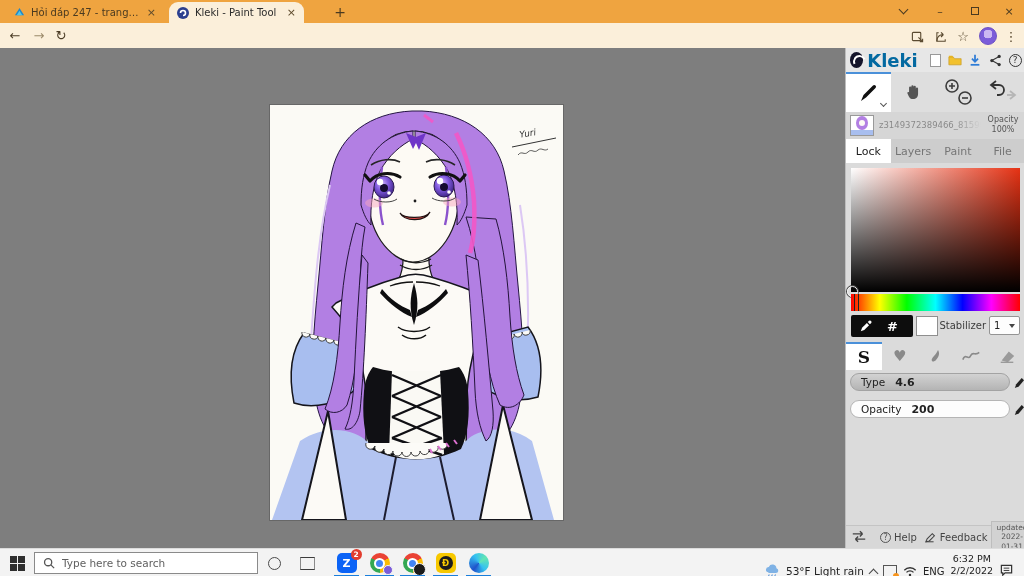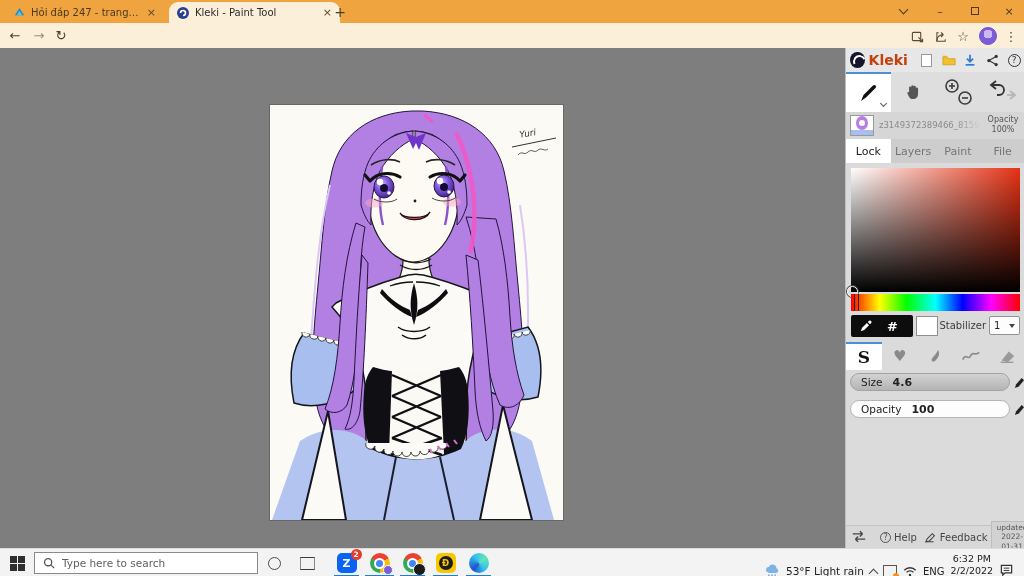--- a/index.html
+++ b/index.html
@@ -115,7 +115,7 @@
       <span class="title">Hỏi đáp 247 - trang tra loi</span>
       <span class="tclose">×</span>
     </div>
-    <div class="tab active" style="left:169px;width:171px">
+    <div class="tab active" style="left:169px;width:135px">
       <svg width="12" height="12" viewBox="0 0 12 12">
           <circle cx="6" cy="6" r="6" fill="#2b3f8f"></circle>
           <path d="M3.5 6 a2.5 2.5 0 1 1 2.5 2.5" stroke="#fff" stroke-width="1.6" fill="none"></path>

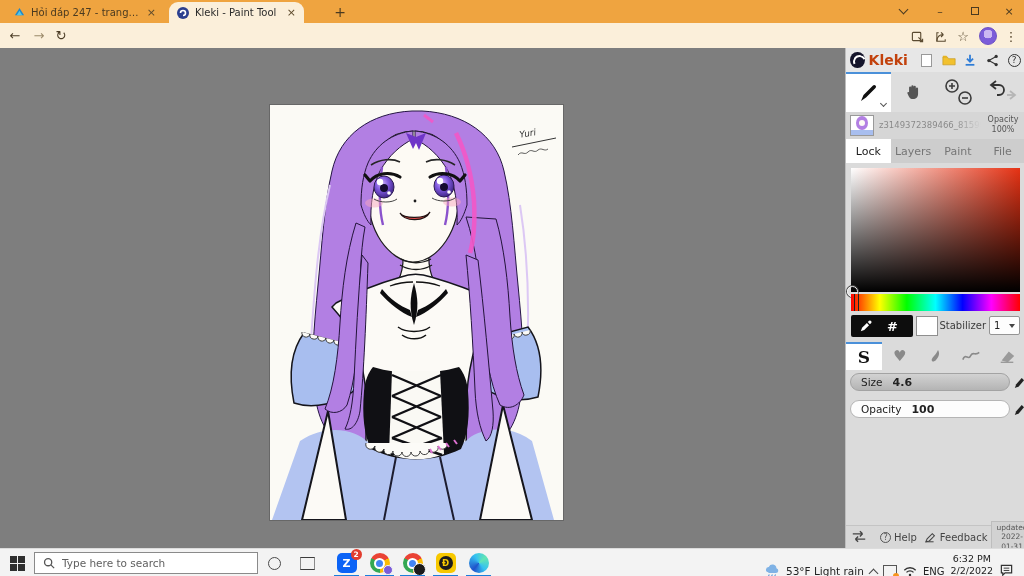--- a/index.html
+++ b/index.html
@@ -30,7 +30,7 @@
 #klk-header{position:absolute;left:0;top:0;width:179px;height:24px;background:#E7E7E7;display:flex;align-items:center}
 #klk-logo{width:16px;height:16px;border-radius:50%;background:#15152b;margin:0 4px 0 4px;position:relative}
 #klk-logo:after{content:"";position:absolute;left:3px;top:3px;width:9px;height:9px;border:2px solid #fff;border-color:#fff transparent transparent #fff;border-radius:50%;transform:rotate(20deg)}
-#klk-name{font-weight:bold;font-size:14px;color:#c2410c;margin-right:8px}
+#klk-name{font-weight:bold;font-size:18px;color:#0369a1;margin-right:8px}
 .hic{width:24px;height:24px;display:flex;align-items:center;justify-content:center}
 #klk-tools{position:absolute;left:0;top:24px;width:179px;height:40px;background:#DEDEDE;display:flex}
 .tcell{width:44.75px;height:40px;display:flex;align-items:center;justify-content:center;position:relative}

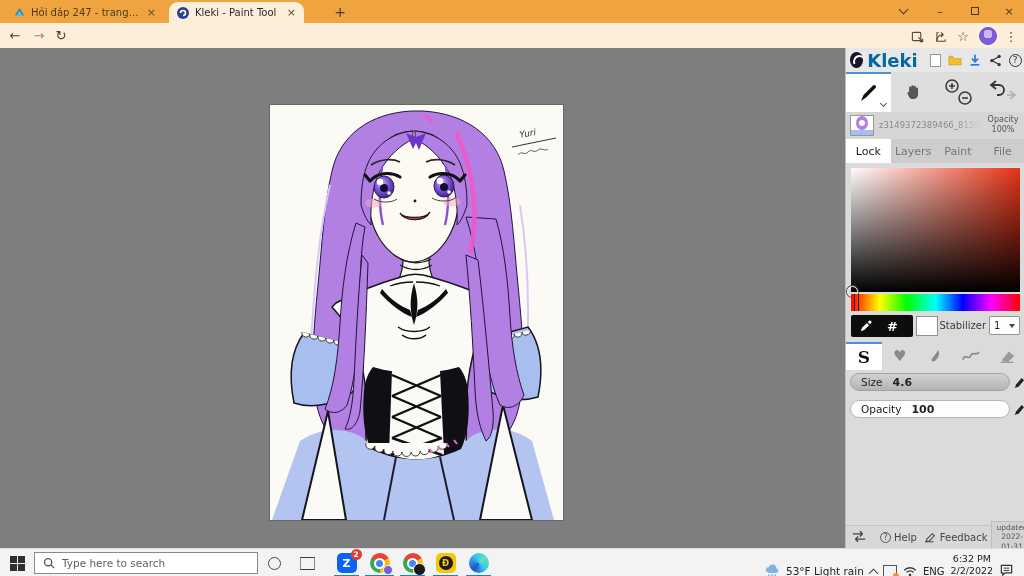--- a/index.html
+++ b/index.html
@@ -396,7 +396,7 @@
     </div>
 
     <div class="pill" id="sizepill">
-        <span>Size</span>
+        <span>Type</span>
         <b>4.6</b>
       </div>
     <div class="pencilbtn" style="top:326px">

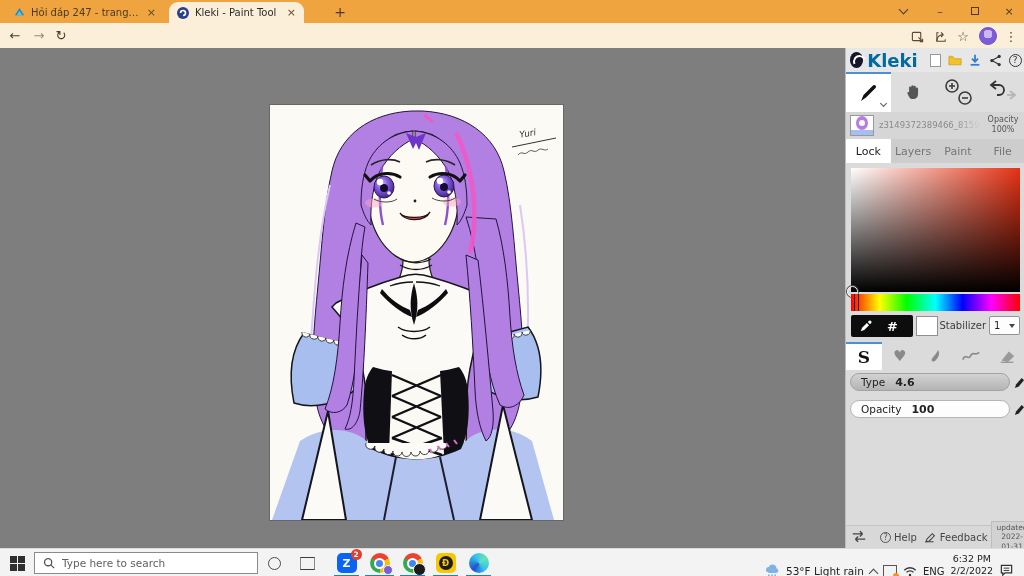--- a/index.html
+++ b/index.html
@@ -406,7 +406,7 @@
       </div>
     <div class="pill" id="opacpill">
         <span>Opacity</span>
-        <b>100</b>
+        <b>200</b>
       </div>
     <div class="pencilbtn" style="top:353px">
         <svg width="11" height="13" viewBox="0 0 12 14">

